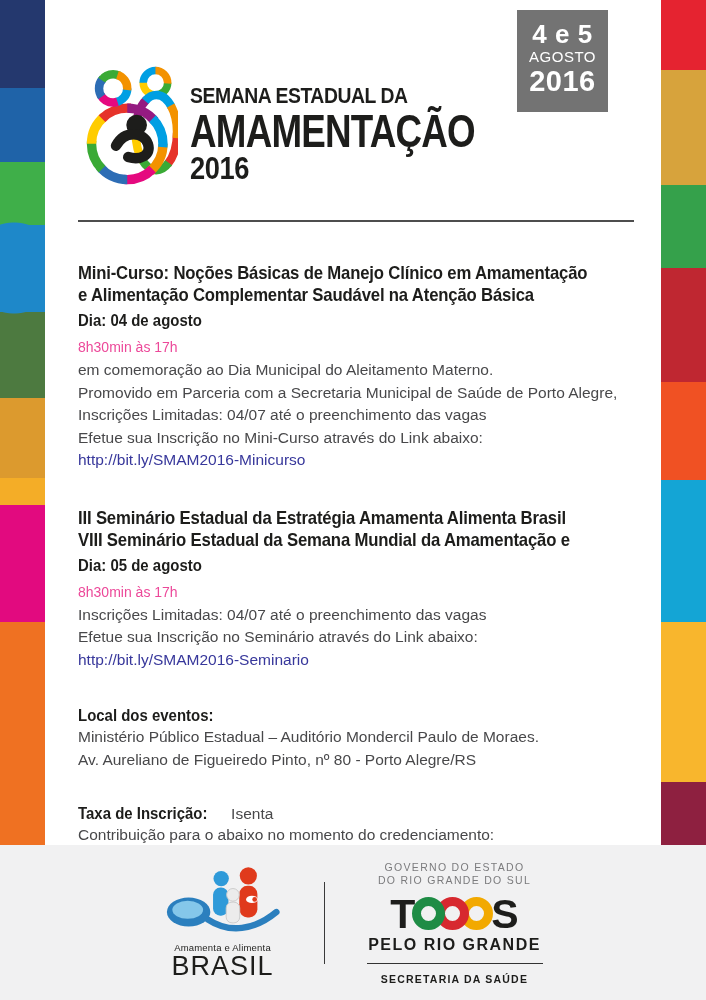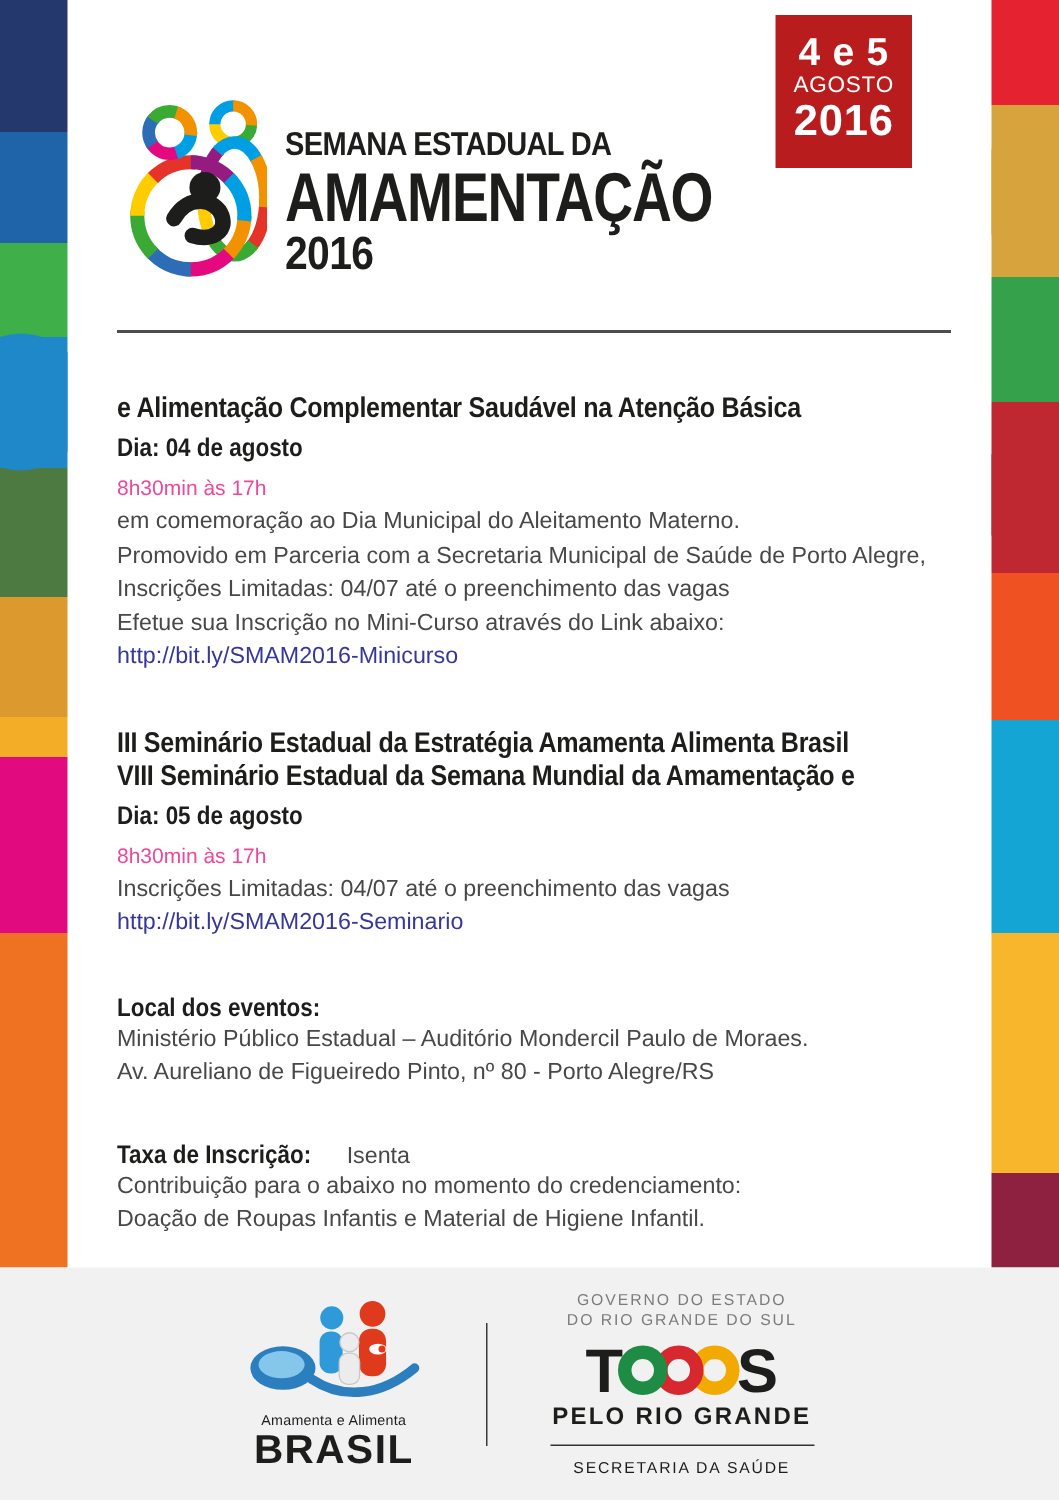--- a/index.html
+++ b/index.html
@@ -55,7 +55,7 @@
 
   .date-badge {
     position:absolute; left:517px; top:10px; width:91px; height:102px;
-    background:#b91c1c; color:#fff; text-align:center; padding-top:11px;
+    background:#737373; color:#fff; text-align:center; padding-top:11px;
   }
   .badge-days { font-size:26px; font-weight:800; line-height:27px; letter-spacing:.5px; }
   .badge-month { font-size:15px; font-weight:400; line-height:18px; letter-spacing:.5px; }

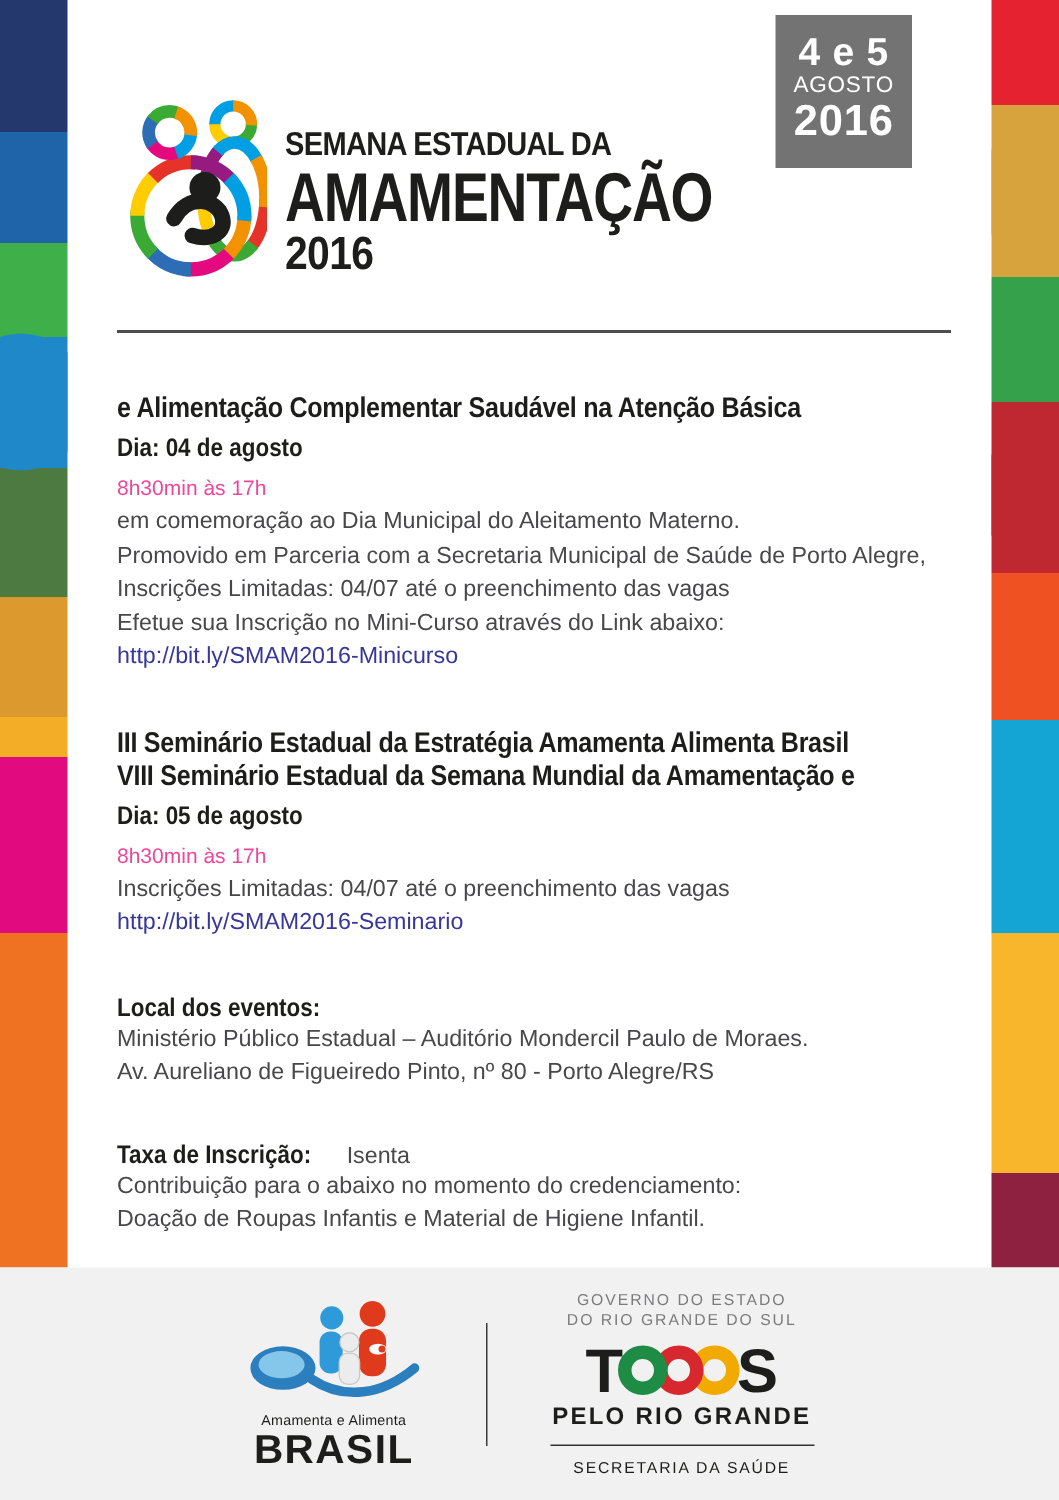--- a/index.html
+++ b/index.html
@@ -165,6 +165,7 @@
   <div class="content">
 
     <div class="section">
+      <div><span class="cond sec-title">Mini-Curso: Noções Básicas de Manejo Clínico em Amamentação</span></div>
       <div><span class="cond sec-title">e Alimentação Complementar Saudável na Atenção Básica</span></div>
       <div><span class="cond sec-day">Dia: 04 de agosto</span></div>
       <div class="sec-time">8h30min às 17h</div>

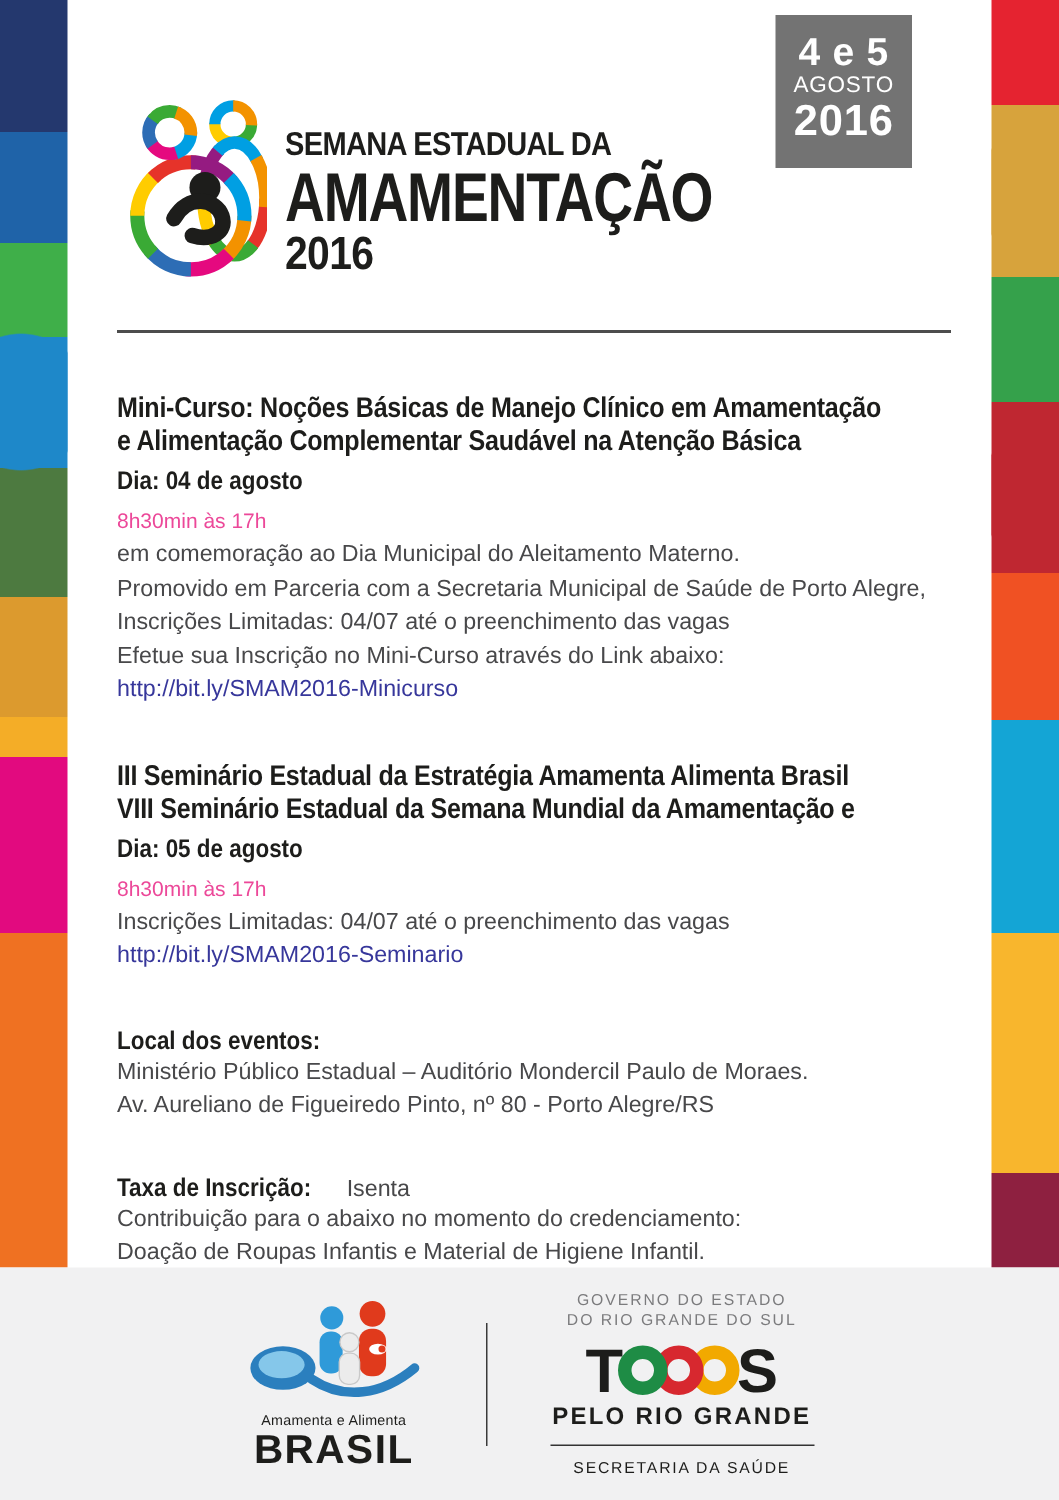--- a/index.html
+++ b/index.html
@@ -185,6 +185,7 @@
       <div class="sec-time">8h30min às 17h</div>
       <div class="body-group">
         <div class="body-line">Inscrições Limitadas: 04/07 até o preenchimento das vagas</div>
+        <div class="body-line">Efetue sua Inscrição no Seminário através do Link abaixo:</div>
         <a class="link-line">http://bit.ly/SMAM2016-Seminario</a>
       </div>
     </div>

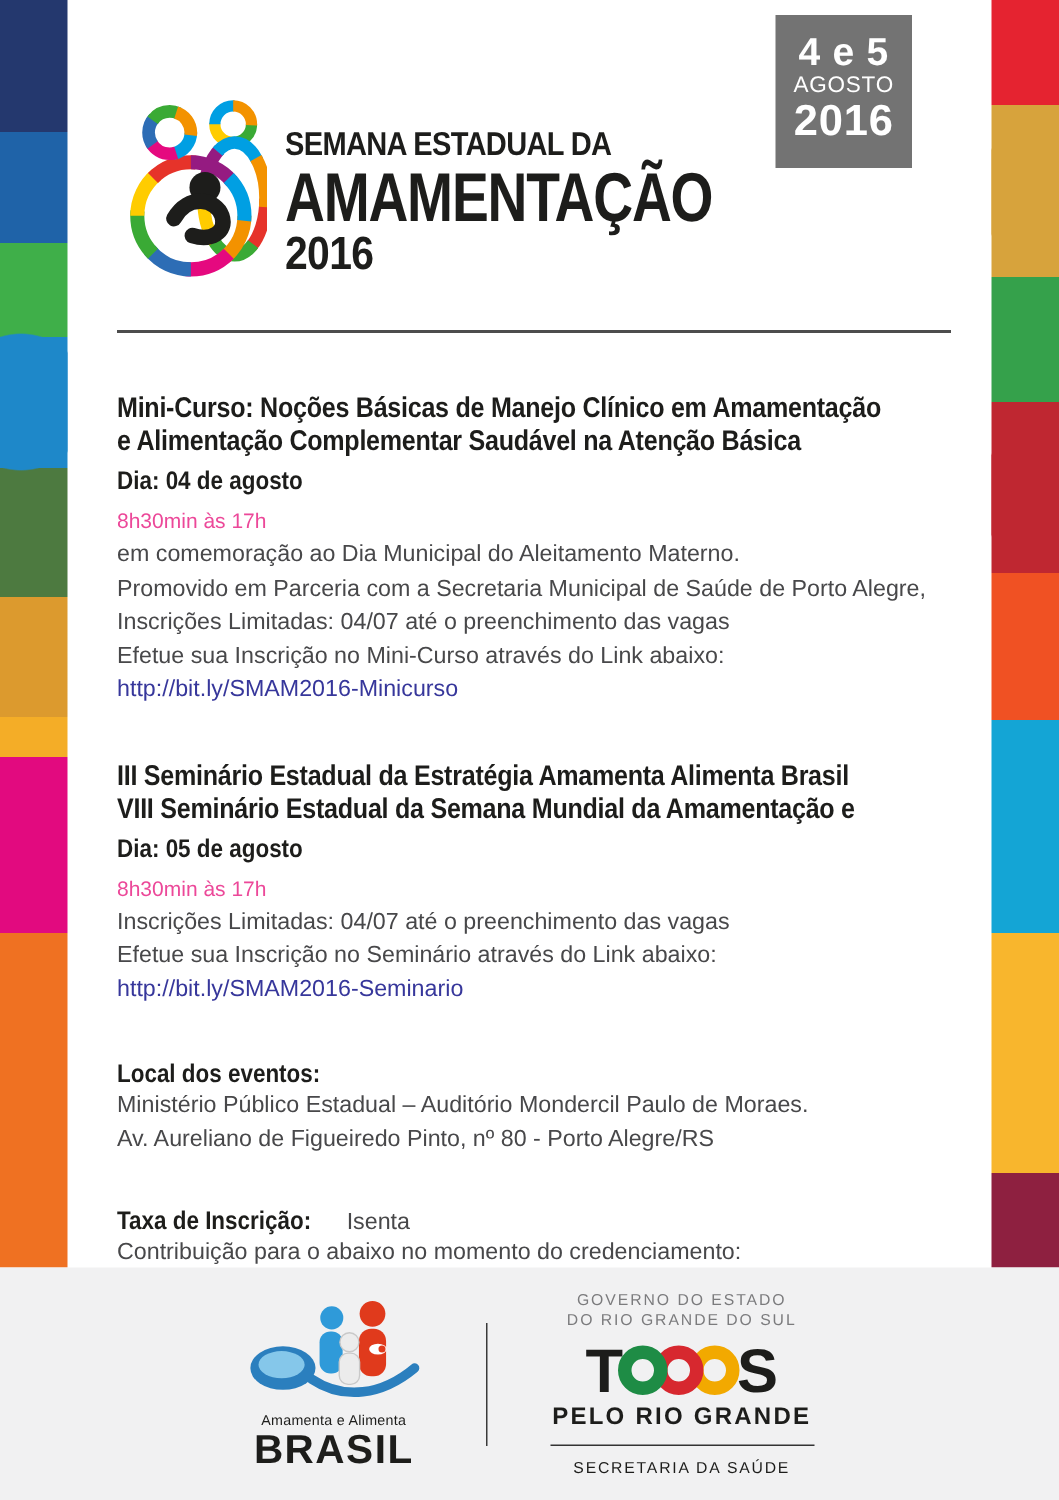--- a/index.html
+++ b/index.html
@@ -84,7 +84,7 @@
   .brasil-logo { width:150px; text-align:center; }
   .brasil-svg { width:126px; height:76px; display:block; margin:0 auto; }
   .brasil-tagline { font-size:9.5px; font-weight:400; color:#1d1d1b; letter-spacing:.2px; margin-top:1px; }
-  .brasil-name { font-size:27px; font-weight:700; color:#1d1d1b; letter-spacing:1px; line-height:27px; }
+  .brasil-name { font-size:27px; font-weight:400; color:#1d1d1b; letter-spacing:1px; line-height:27px; }
   .footer-sep { width:1px; height:82px; background:#3a3a3a; }
   .gov-logo { width:208px; text-align:center; }
   .gov-header { font-size:10.5px; color:#7b7b7d; letter-spacing:1.3px; line-height:13px; }

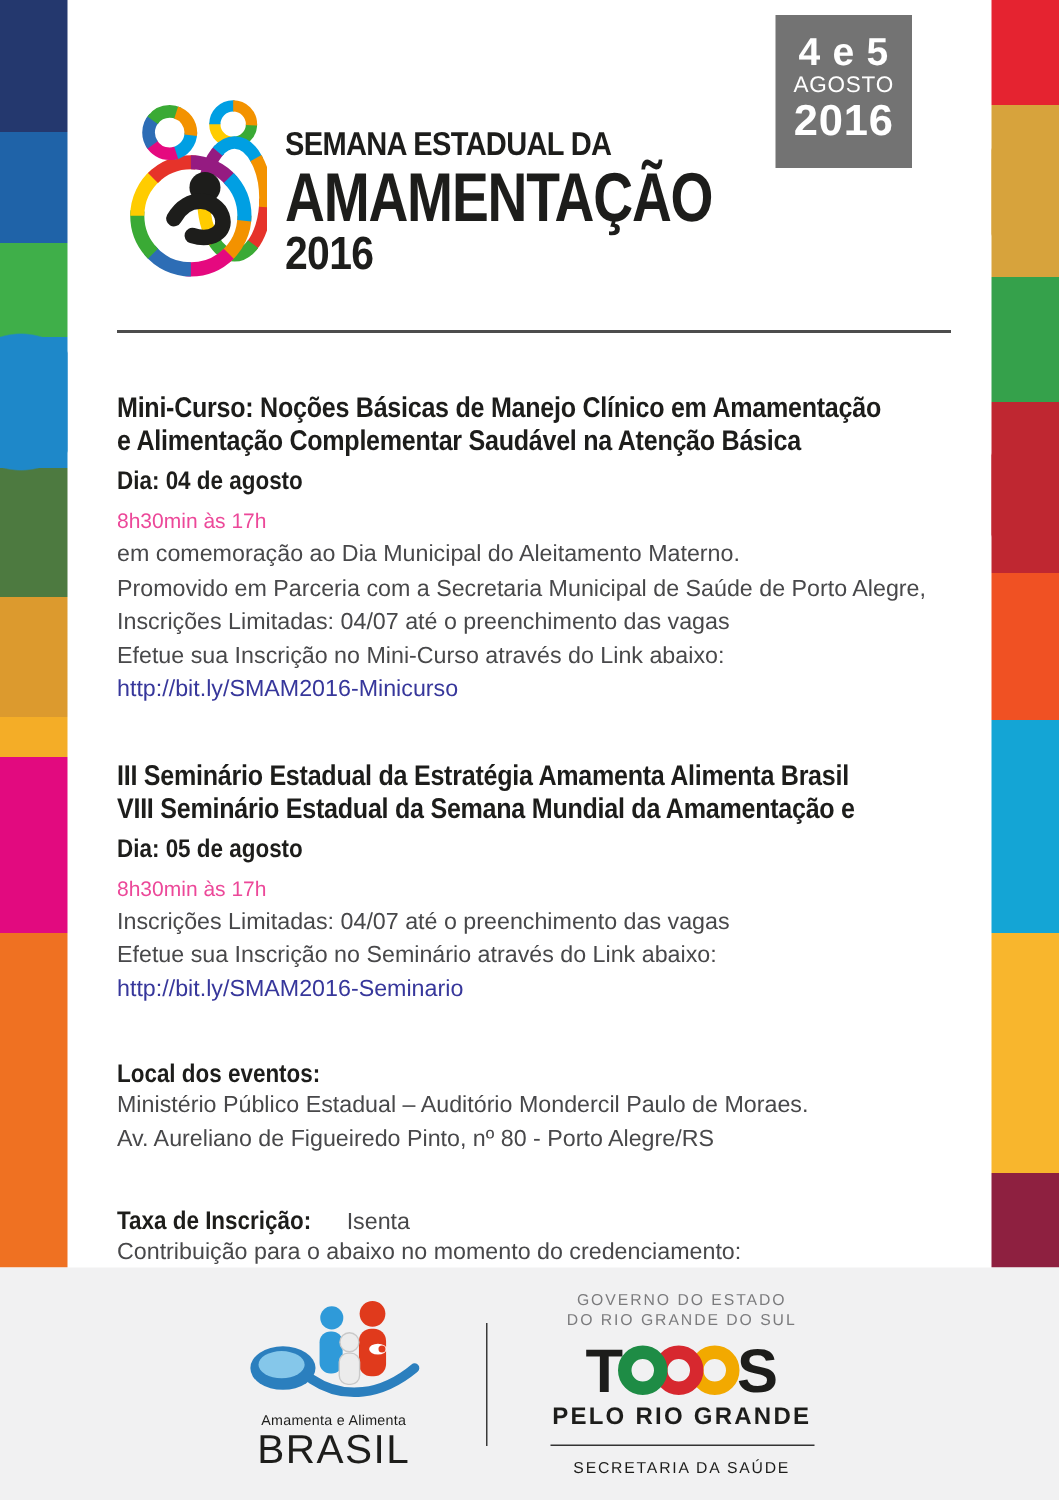--- a/index.html
+++ b/index.html
@@ -96,7 +96,7 @@
   .ring-yellow{ border-color:#f2a900; margin-left:-9px; z-index:1; margin-right:-2px; }
   .gov-slogan { font-size:16px; font-weight:800; color:#1d1d1b; letter-spacing:1.5px; }
   .gov-rule { width:176px; height:1px; background:#333; margin:9px auto 9px auto; }
-  .gov-dept { font-size:10.5px; font-weight:400; color:#1d1d1b; letter-spacing:1.2px; }
+  .gov-dept { font-size:10.5px; font-weight:700; color:#1d1d1b; letter-spacing:1.2px; }
 </style>
 </head>
 <body>

